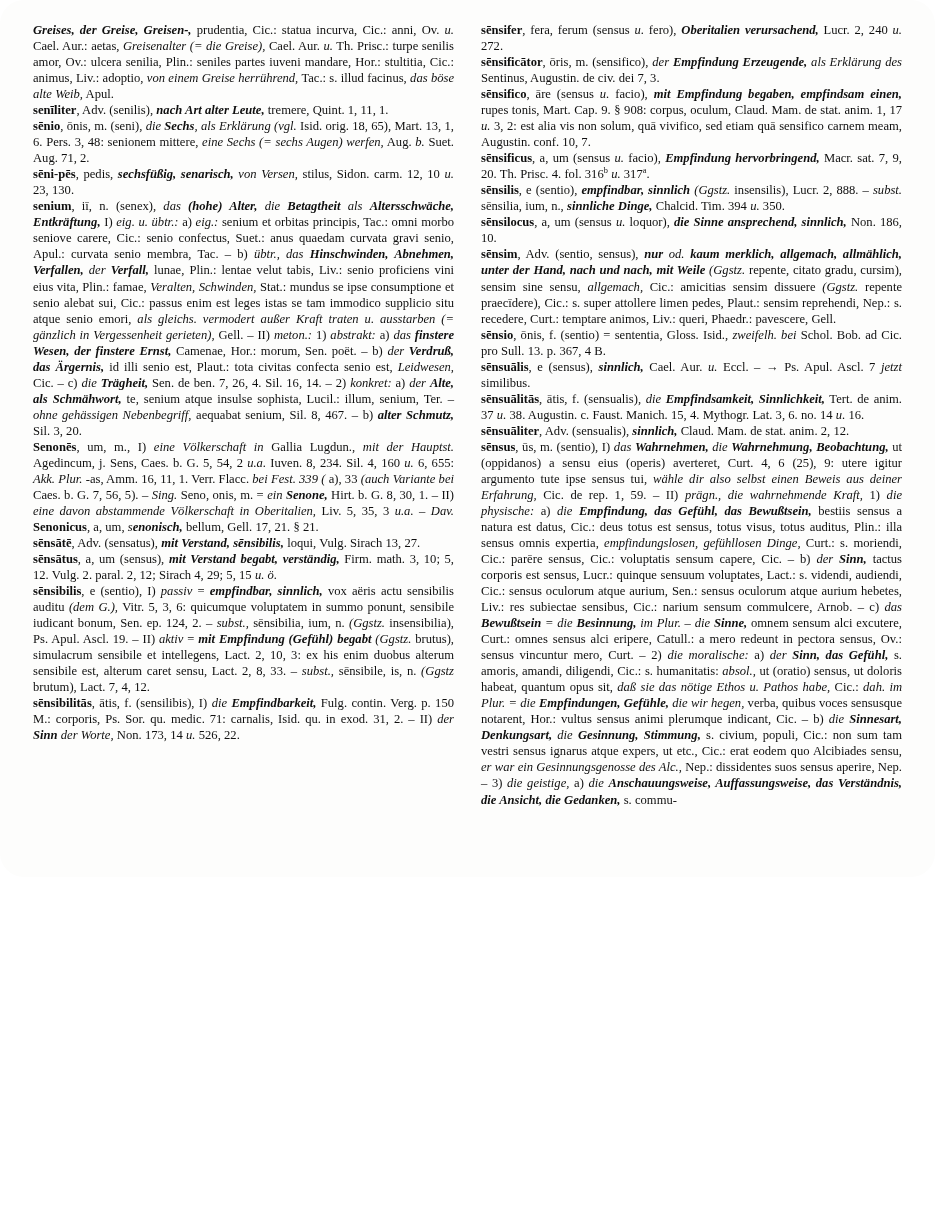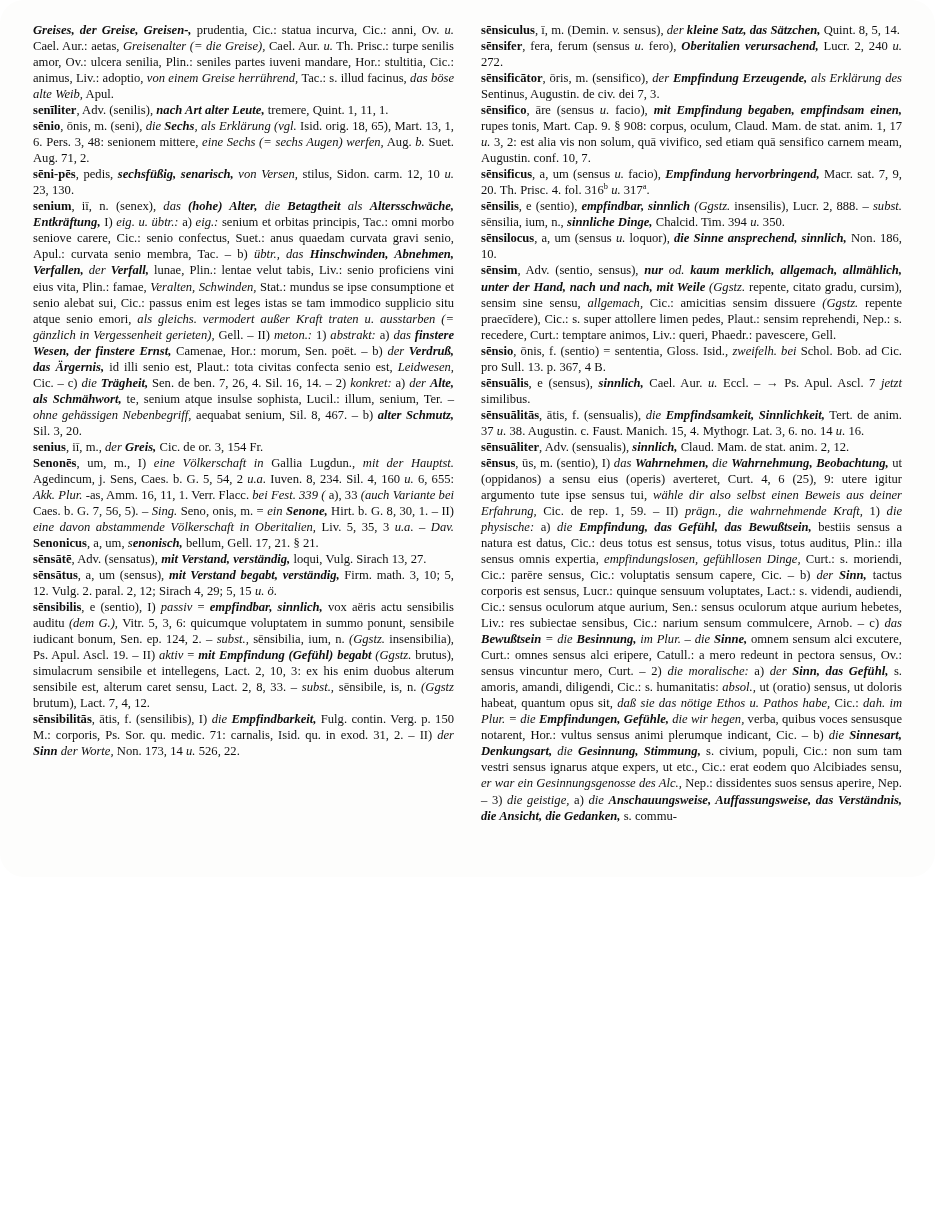--- a/index.html
+++ b/index.html
@@ -97,7 +97,6 @@
         <p class="entry"><b class="lem">sēnsibilitās</b>, ātis, f. (sensilibis), I) <i class="it">die </i><i class="g">Empfindbarkeit,</i> Fulg. contin. Verg. p. 150 M.: corporis, Ps. Sor. qu. medic. 71: carnalis, Isid. qu. in exod. 31, 2. – II) <i class="it">der </i><i class="g">Sinn</i><i class="it"> der Worte,</i> Non. 173, 14 <i class="it">u.</i> 526, 22.</p>
       </div>
     <div class="column" id="column-right">
-        <p class="entry"><b class="lem">sēnsiculus</b>, ī, m. (Demin. <i class="it">v.</i> sensus), <i class="it">der </i><i class="g">kleine Satz, das Sätzchen,</i> Quint. 8, 5, 14.</p>
         <p class="entry"><b class="lem">sēnsifer</b>, fera, ferum (sensus <i class="it">u.</i> fero), <i class="g">Oberitalien verursachend,</i> Lucr. 2, 240 <i class="it">u.</i> 272.</p>
         <p class="entry"><b class="lem">sēnsificātor</b>, ōris, m. (sensifico), <i class="it">der </i><i class="g">Empfindung Erzeugende,</i><i class="it"> als Erklärung des</i> Sentinus, Augustin. de civ. dei 7, 3.</p>
         <p class="entry"><b class="lem">sēnsifico</b>, āre (sensus <i class="it">u.</i> facio), <i class="g">mit Empfindung begaben, empfindsam einen,</i> rupes tonis, Mart. Cap. 9. § 908: corpus, oculum, Claud. Mam. de stat. anim. 1, 17 <i class="it">u.</i> 3, 2: est alia vis non solum, quā vivifico, sed etiam quā sensifico carnem meam, Augustin. conf. 10, 7.</p>

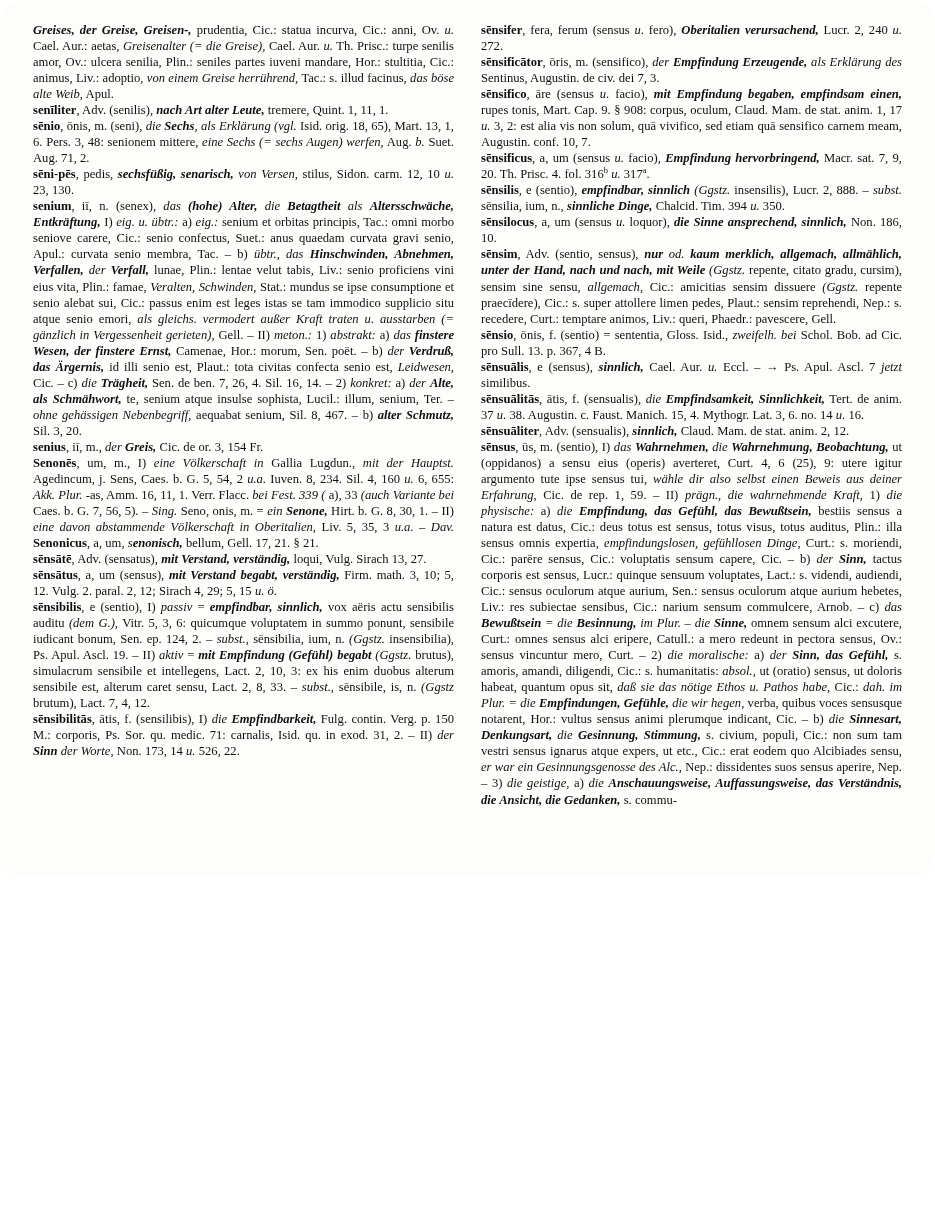--- a/index.html
+++ b/index.html
@@ -89,7 +89,6 @@
         <p class="entry"><b class="lem">sēnio</b>, ōnis, m. (seni), <i class="it">die </i><i class="g">Sechs</i><i class="it">, als Erklärung (vgl.</i> Isid. orig. 18, 65), Mart. 13, 1, 6. Pers. 3, 48: senionem mittere, <i class="it">eine Sechs (= sechs Augen) werfen,</i> Aug. <i class="it">b.</i> Suet. Aug. 71, 2.</p>
         <p class="entry"><b class="lem">sēni-pēs</b>, pedis, <i class="g">sechsfüßig, senarisch,</i> <i class="it">von Versen,</i> stilus, Sidon. carm. 12, 10 <i class="it">u.</i> 23, 130.</p>
         <p class="entry"><b class="lem">senium</b>, iī, n. (senex), <i class="it">das </i><i class="g">(hohe) Alter,</i><i class="it"> die </i><i class="g">Betagtheit</i><i class="it"> als </i><i class="g">Altersschwäche, Entkräftung,</i> I) <i class="it">eig. u. übtr.:</i> a) <i class="it">eig.:</i> senium et orbitas principis, Tac.: omni morbo seniove carere, Cic.: senio confectus, Suet.: anus quaedam curvata gravi senio, Apul.: curvata senio membra, Tac. – b) <i class="it">übtr., das </i><i class="g">Hinschwinden, Abnehmen, Verfallen,</i><i class="it"> der </i><i class="g">Verfall,</i> lunae, Plin.: lentae velut tabis, Liv.: senio proficiens vini eius vita, Plin.: famae, <i class="it">Veralten, Schwinden,</i> Stat.: mundus se ipse consumptione et senio alebat sui, Cic.: passus enim est leges istas se tam immodico supplicio situ atque senio emori, <i class="it">als gleichs. vermodert außer Kraft traten u. ausstarben (= gänzlich in Vergessenheit gerieten),</i> Gell. – II) <i class="it">meton.:</i> 1) <i class="it">abstrakt:</i> a) <i class="it">das </i><i class="g">finstere Wesen, der finstere Ernst,</i> Camenae, Hor.: morum, Sen. poët. – b) <i class="it">der </i><i class="g">Verdruß, das Ärgernis,</i> id illi senio est, Plaut.: tota civitas confecta senio est, <i class="it">Leidwesen,</i> Cic. – c) <i class="it">die </i><i class="g">Trägheit,</i> Sen. de ben. 7, 26, 4. Sil. 16, 14. – 2) <i class="it">konkret:</i> a) <i class="it">der </i><i class="g">Alte, als Schmähwort,</i> te, senium atque insulse sophista, Lucil.: illum, senium, Ter. – <i class="it">ohne gehässigen Nebenbegriff,</i> aequabat senium, Sil. 8, 467. – b) <i class="g">alter Schmutz,</i> Sil. 3, 20.</p>
-        <p class="entry"><b class="lem">senius</b>, iī, m., <i class="it">der </i><i class="g">Greis,</i> Cic. de or. 3, 154 Fr.</p>
         <p class="entry"><b class="lem">Senonēs</b>, um, m., I) <i class="it">eine Völkerschaft in</i> Gallia Lugdun., <i class="it">mit der Hauptst.</i> Agedincum, j. Sens, Caes. b. G. 5, 54, 2 <i class="it">u.a.</i> Iuven. 8, 234. Sil. 4, 160 <i class="it">u.</i> 6, 655: <i class="it">Akk. Plur.</i> -as, Amm. 16, 11, 1. Verr. Flacc. <i class="it">bei Fest. 339 (</i> a), 33 <i class="it">(auch Variante bei</i> Caes. b. G. 7, 56, 5). – <i class="it">Sing.</i> Seno, onis, m. = <i class="it">ein </i><i class="g">Senone,</i> Hirt. b. G. 8, 30, 1. – II) <i class="it">eine davon abstammende Völkerschaft in Oberitalien,</i> Liv. 5, 35, 3 <i class="it">u.a.</i> – <i class="it">Dav.</i> <b class="lem">Senonicus</b>, a, um, <i class="it">s</i><i class="g">enonisch,</i> bellum, Gell. 17, 21. § 21.</p>
         <p class="entry"><b class="lem">sēnsātē</b>, Adv. (sensatus), <i class="g">mit Verstand, verständig,</i> loqui, Vulg. Sirach 13, 27.</p>
         <p class="entry"><b class="lem">sēnsātus</b>, a, um (sensus), <i class="g">mit Verstand begabt, verständig,</i> Firm. math. 3, 10; 5, 12. Vulg. 2. paral. 2, 12; Sirach 4, 29; 5, 15 <i class="it">u. ö.</i></p>

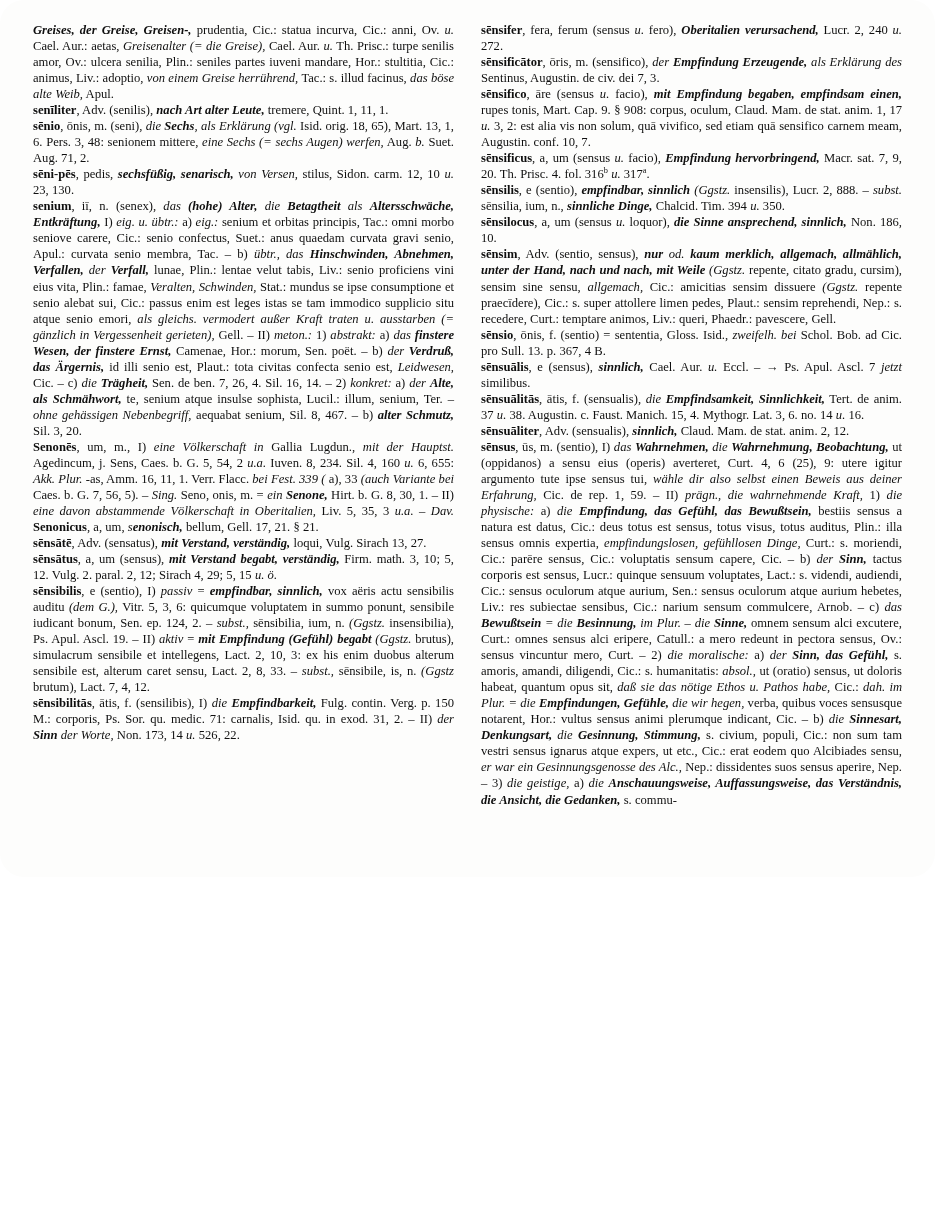--- a/index.html
+++ b/index.html
@@ -90,7 +90,7 @@
         <p class="entry"><b class="lem">sēni-pēs</b>, pedis, <i class="g">sechsfüßig, senarisch,</i> <i class="it">von Versen,</i> stilus, Sidon. carm. 12, 10 <i class="it">u.</i> 23, 130.</p>
         <p class="entry"><b class="lem">senium</b>, iī, n. (senex), <i class="it">das </i><i class="g">(hohe) Alter,</i><i class="it"> die </i><i class="g">Betagtheit</i><i class="it"> als </i><i class="g">Altersschwäche, Entkräftung,</i> I) <i class="it">eig. u. übtr.:</i> a) <i class="it">eig.:</i> senium et orbitas principis, Tac.: omni morbo seniove carere, Cic.: senio confectus, Suet.: anus quaedam curvata gravi senio, Apul.: curvata senio membra, Tac. – b) <i class="it">übtr., das </i><i class="g">Hinschwinden, Abnehmen, Verfallen,</i><i class="it"> der </i><i class="g">Verfall,</i> lunae, Plin.: lentae velut tabis, Liv.: senio proficiens vini eius vita, Plin.: famae, <i class="it">Veralten, Schwinden,</i> Stat.: mundus se ipse consumptione et senio alebat sui, Cic.: passus enim est leges istas se tam immodico supplicio situ atque senio emori, <i class="it">als gleichs. vermodert außer Kraft traten u. ausstarben (= gänzlich in Vergessenheit gerieten),</i> Gell. – II) <i class="it">meton.:</i> 1) <i class="it">abstrakt:</i> a) <i class="it">das </i><i class="g">finstere Wesen, der finstere Ernst,</i> Camenae, Hor.: morum, Sen. poët. – b) <i class="it">der </i><i class="g">Verdruß, das Ärgernis,</i> id illi senio est, Plaut.: tota civitas confecta senio est, <i class="it">Leidwesen,</i> Cic. – c) <i class="it">die </i><i class="g">Trägheit,</i> Sen. de ben. 7, 26, 4. Sil. 16, 14. – 2) <i class="it">konkret:</i> a) <i class="it">der </i><i class="g">Alte, als Schmähwort,</i> te, senium atque insulse sophista, Lucil.: illum, senium, Ter. – <i class="it">ohne gehässigen Nebenbegriff,</i> aequabat senium, Sil. 8, 467. – b) <i class="g">alter Schmutz,</i> Sil. 3, 20.</p>
         <p class="entry"><b class="lem">Senonēs</b>, um, m., I) <i class="it">eine Völkerschaft in</i> Gallia Lugdun., <i class="it">mit der Hauptst.</i> Agedincum, j. Sens, Caes. b. G. 5, 54, 2 <i class="it">u.a.</i> Iuven. 8, 234. Sil. 4, 160 <i class="it">u.</i> 6, 655: <i class="it">Akk. Plur.</i> -as, Amm. 16, 11, 1. Verr. Flacc. <i class="it">bei Fest. 339 (</i> a), 33 <i class="it">(auch Variante bei</i> Caes. b. G. 7, 56, 5). – <i class="it">Sing.</i> Seno, onis, m. = <i class="it">ein </i><i class="g">Senone,</i> Hirt. b. G. 8, 30, 1. – II) <i class="it">eine davon abstammende Völkerschaft in Oberitalien,</i> Liv. 5, 35, 3 <i class="it">u.a.</i> – <i class="it">Dav.</i> <b class="lem">Senonicus</b>, a, um, <i class="it">s</i><i class="g">enonisch,</i> bellum, Gell. 17, 21. § 21.</p>
-        <p class="entry"><b class="lem">sēnsātē</b>, Adv. (sensatus), <i class="g">mit Verstand, verständig,</i> loqui, Vulg. Sirach 13, 27.</p>
+        <p class="entry"><b class="lem">sēnsātē</b>, Adv. (sensatus), <i class="g">mit Verstand, sēnsibilis,</i> loqui, Vulg. Sirach 13, 27.</p>
         <p class="entry"><b class="lem">sēnsātus</b>, a, um (sensus), <i class="g">mit Verstand begabt, verständig,</i> Firm. math. 3, 10; 5, 12. Vulg. 2. paral. 2, 12; Sirach 4, 29; 5, 15 <i class="it">u. ö.</i></p>
         <p class="entry"><b class="lem">sēnsibilis</b>, e (sentio), I) <i class="it">passiv</i> = <i class="g">empfindbar, sinnlich,</i> vox aëris actu sensibilis auditu <i class="it">(dem G.),</i> Vitr. 5, 3, 6: quicumque voluptatem in summo ponunt, sensibile iudicant bonum, Sen. ep. 124, 2. – <i class="it">subst.,</i> sēnsibilia, ium, n. <i class="it">(Ggstz.</i> insensibilia), Ps. Apul. Ascl. 19. – II) <i class="it">aktiv</i> = <i class="g">mit Empfindung (Gefühl) begabt</i> <i class="it">(Ggstz.</i> brutus), simulacrum sensibile et intellegens, Lact. 2, 10, 3: ex his enim duobus alterum sensibile est, alterum caret sensu, Lact. 2, 8, 33. – <i class="it">subst.,</i> sēnsibile, is, n. <i class="it">(Ggstz</i> brutum), Lact. 7, 4, 12.</p>
         <p class="entry"><b class="lem">sēnsibilitās</b>, ātis, f. (sensilibis), I) <i class="it">die </i><i class="g">Empfindbarkeit,</i> Fulg. contin. Verg. p. 150 M.: corporis, Ps. Sor. qu. medic. 71: carnalis, Isid. qu. in exod. 31, 2. – II) <i class="it">der </i><i class="g">Sinn</i><i class="it"> der Worte,</i> Non. 173, 14 <i class="it">u.</i> 526, 22.</p>

